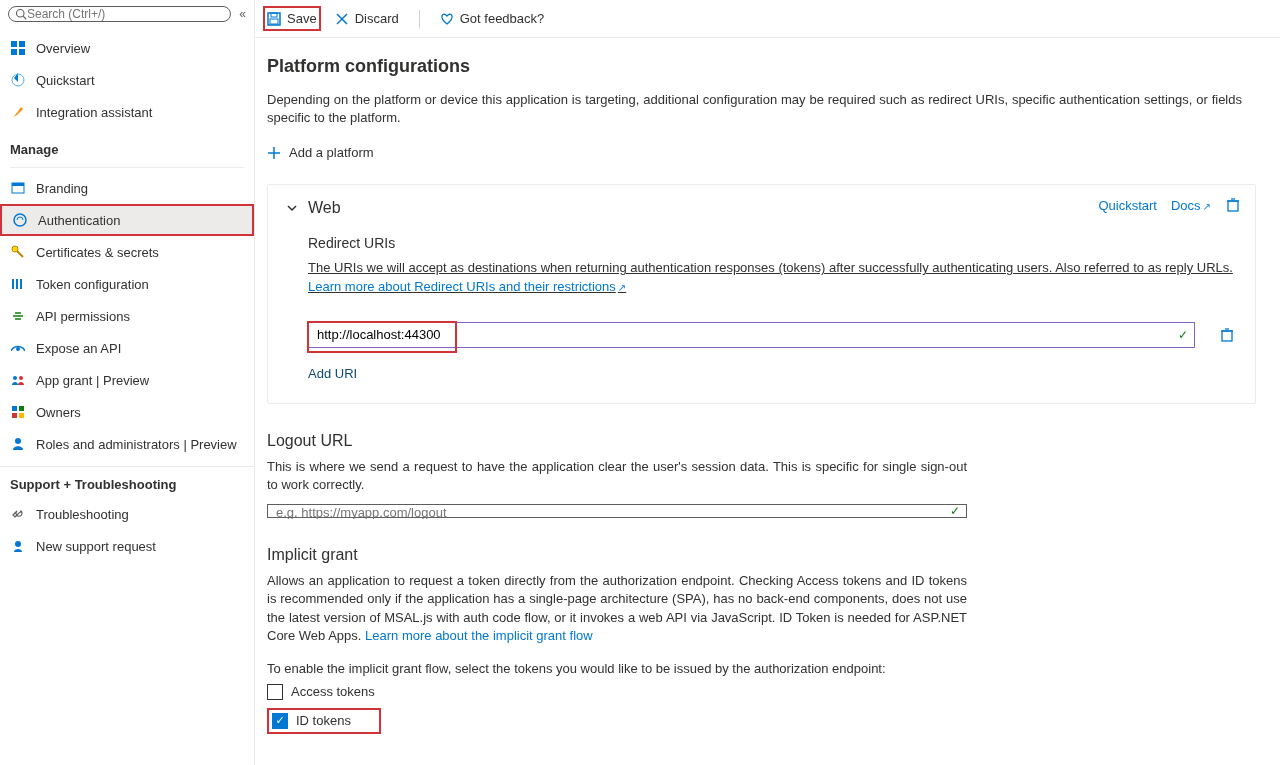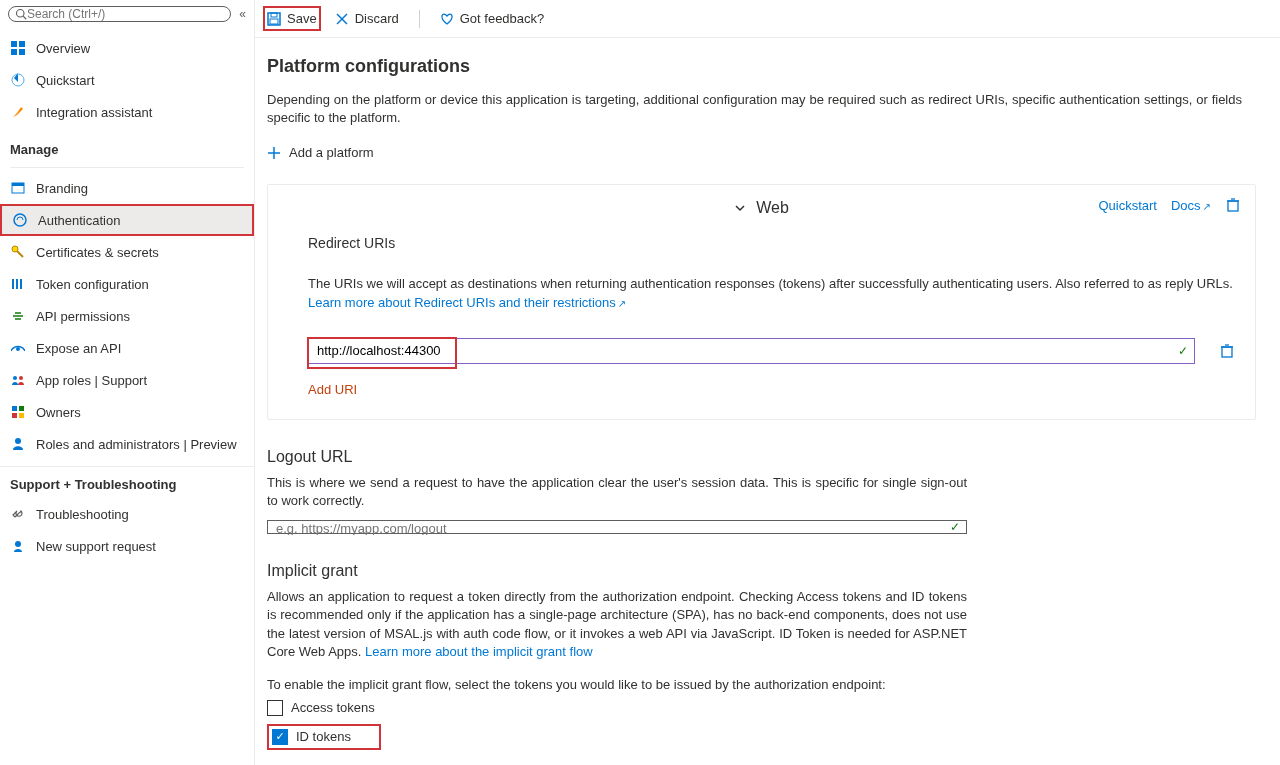--- a/index.html
+++ b/index.html
@@ -33,7 +33,7 @@
 .add-platform { display: flex; align-items: center; gap: 8px; margin-top: 18px; color: #323130; cursor: pointer; font-size: 13px; }
 
 .panel { border: 1px solid #edebe9; border-radius: 2px; margin-top: 24px; padding: 14px 18px 22px 18px; position: relative; max-width: 995px; }
-.panel-header { display: flex; align-items: center; justify-content: center; }
+.panel-header { display: flex; align-items: center; }
 .panel-header .chev { margin-right: 10px; font-size: 12px; }
 .panel-title { font-size: 16px; font-weight: 400; }
 .panel-actions { position: absolute; right: 14px; top: 12px; display: flex; align-items: center; gap: 14px; font-size: 13px; }

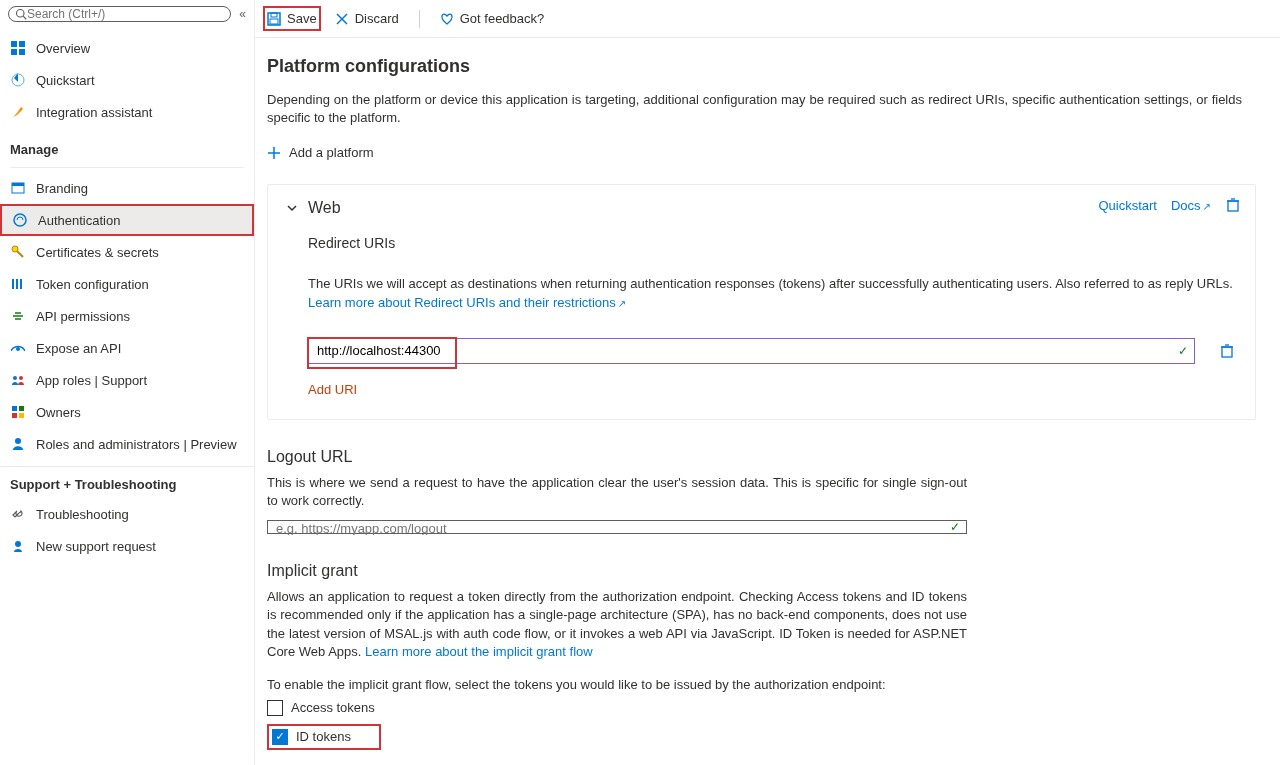--- a/index.html
+++ b/index.html
@@ -41,7 +41,7 @@
 .panel-actions .trash { color: #0078d4; cursor: pointer; }
 
 .sub-title { font-size: 14px; font-weight: 400; margin-top: 18px; margin-left: 22px; }
-.sub-text { font-size: 13px; color: #323130; margin-top: 24px; margin-left: 22px; line-height: 1.4; }
+.sub-text { font-size: 13px; color: #323130; margin-top: 8px; margin-left: 22px; line-height: 1.4; text-decoration: underline; }
 .link { color: #0078d4; cursor: pointer; }
 .ext-icon { font-size: 10px; margin-left: 2px; }
 

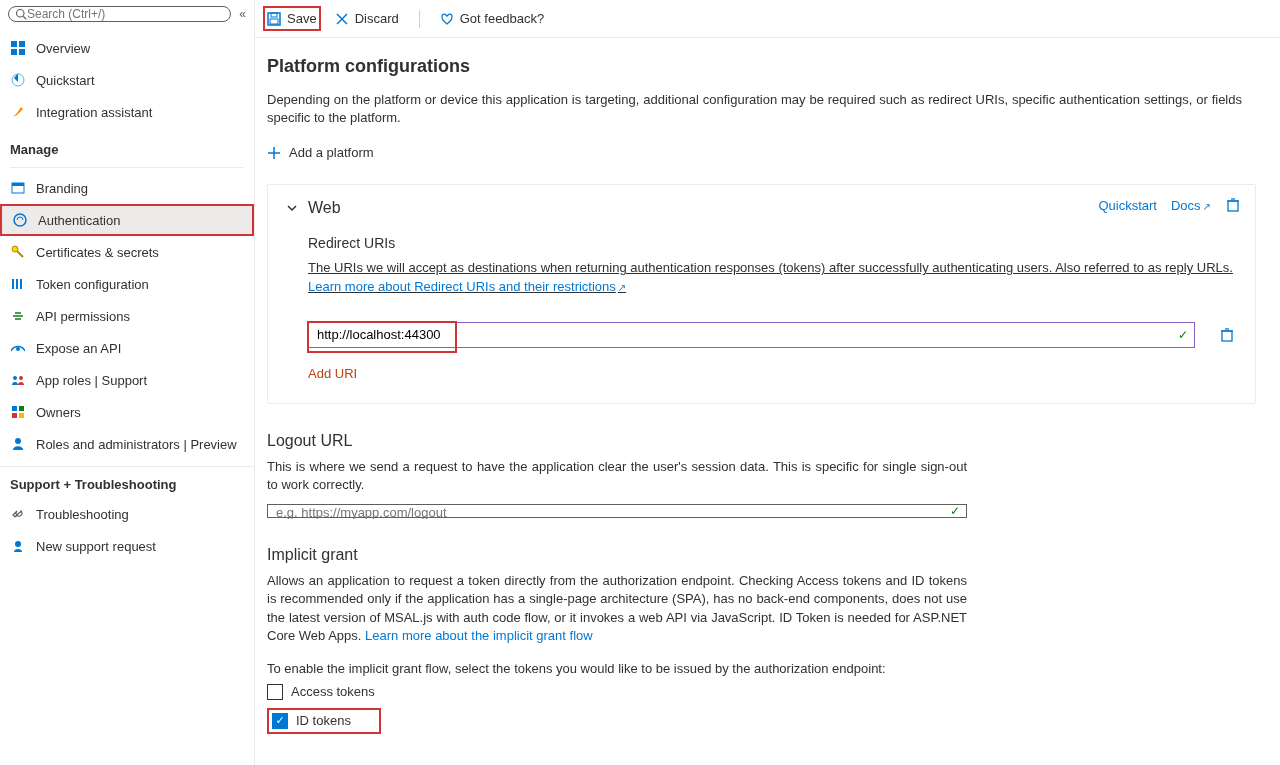--- a/index.html
+++ b/index.html
@@ -184,7 +184,7 @@
             <path d="M7 12 C7 8 13 8 13 12 Z" fill="#d13438"></path>
           </svg>
         </span>
-      <span>App roles | Support</span>
+      <span>App grant | Preview</span>
     </div>
     <div class="side-item">
       <span class="ic">

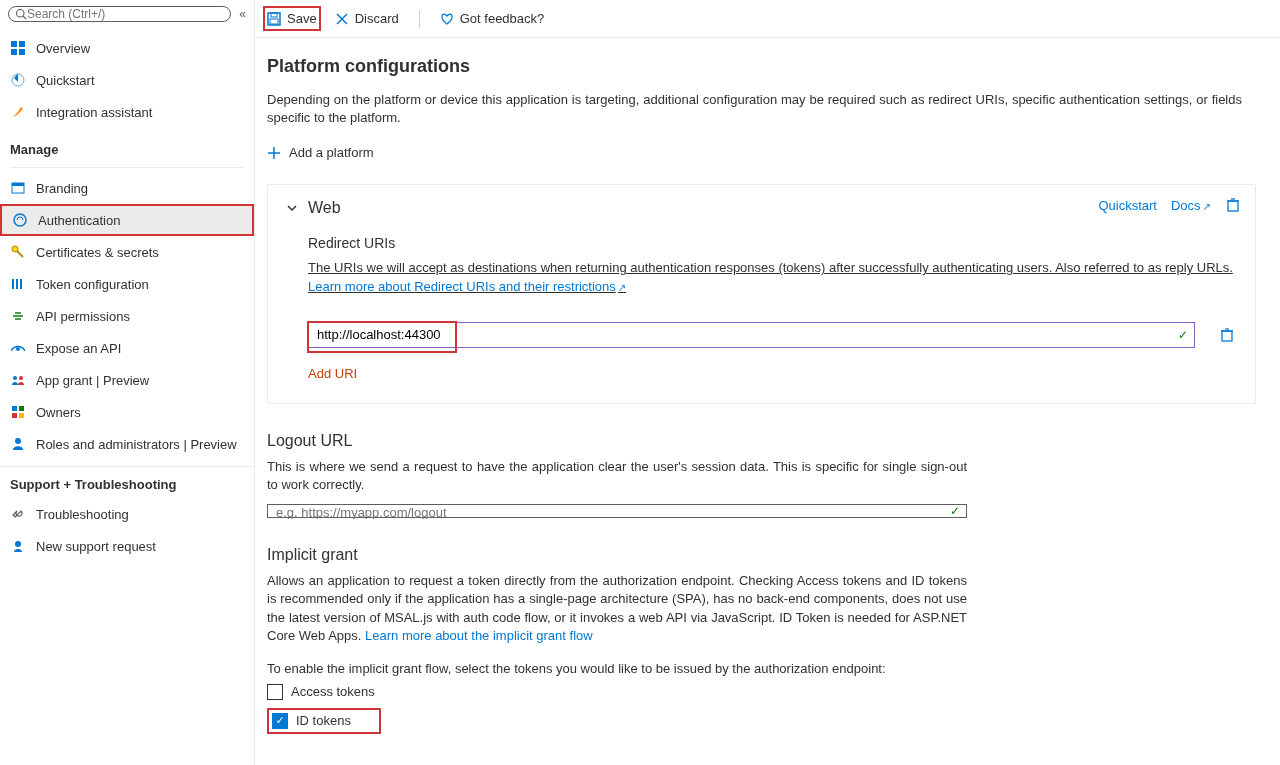--- a/index.html
+++ b/index.html
@@ -51,7 +51,7 @@
 .uri-check { position: absolute; right: 6px; top: 50%; transform: translateY(-50%); color: #107c10; font-size: 12px; }
 .trash-btn { width: 20px; height: 20px; color: #0078d4; cursor: pointer; display: flex; align-items: center; justify-content: center; }
 
-.add-uri { color: #c2410c; margin-top: 18px; margin-left: 22px; cursor: pointer; font-size: 13px; }
+.add-uri { color: #0c4a6e; margin-top: 18px; margin-left: 22px; cursor: pointer; font-size: 13px; }
 
 .section-title { font-size: 16px; font-weight: 400; margin-top: 28px; }
 .logout-input { width: 700px; height: 14px; border: 1px solid #605e5c; padding: 0 8px; font-size: 13px; margin-top: 10px; position: relative; }

